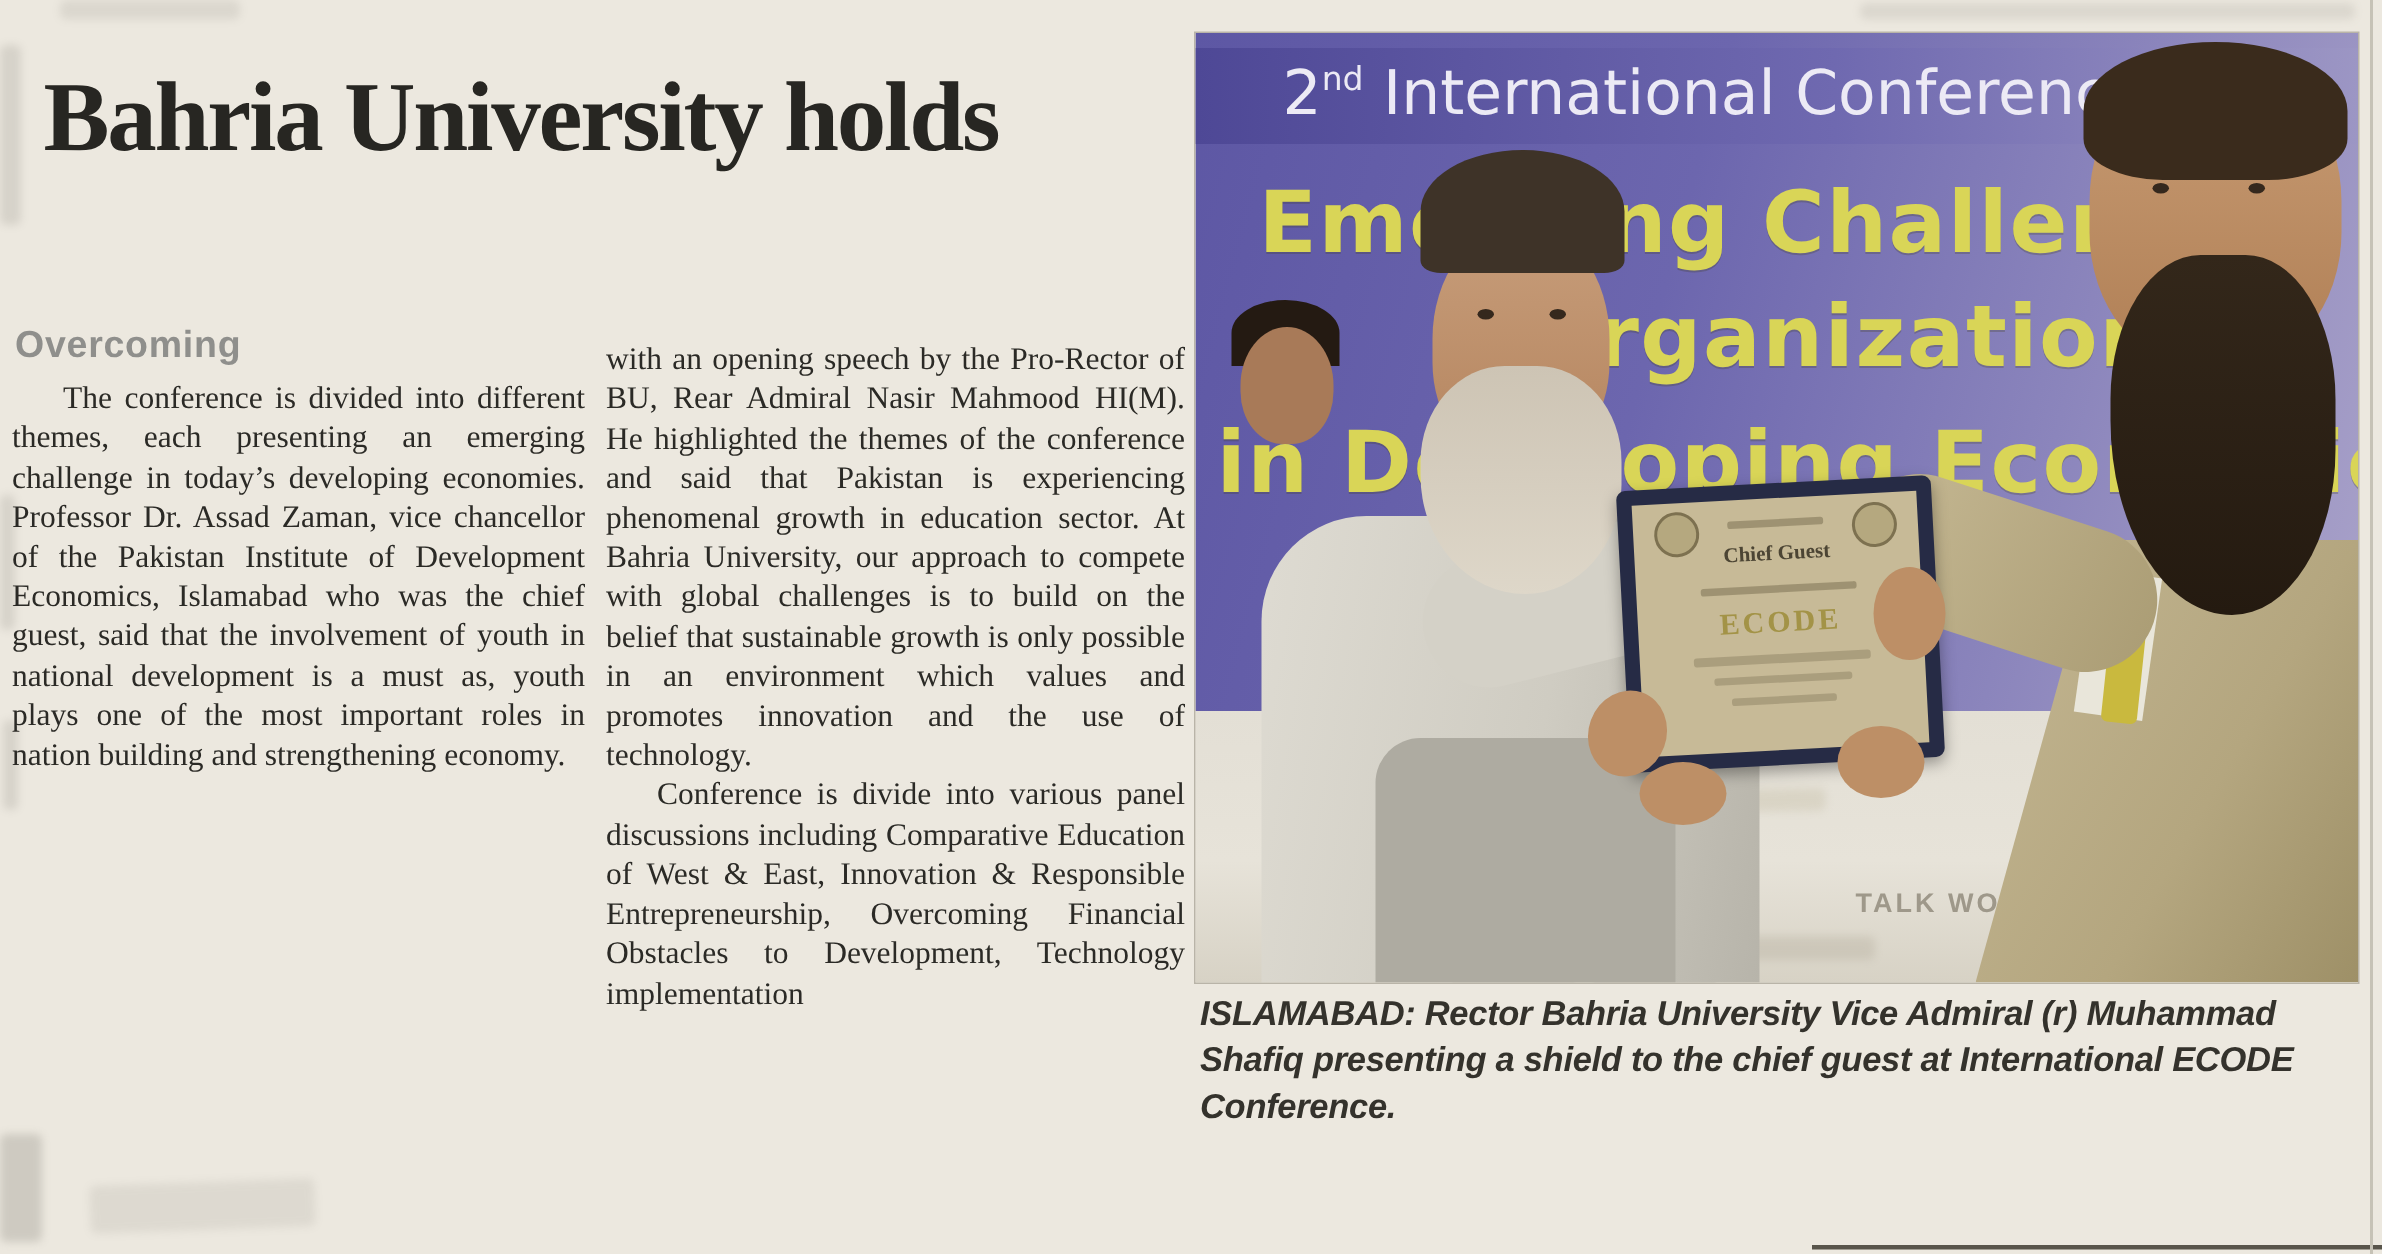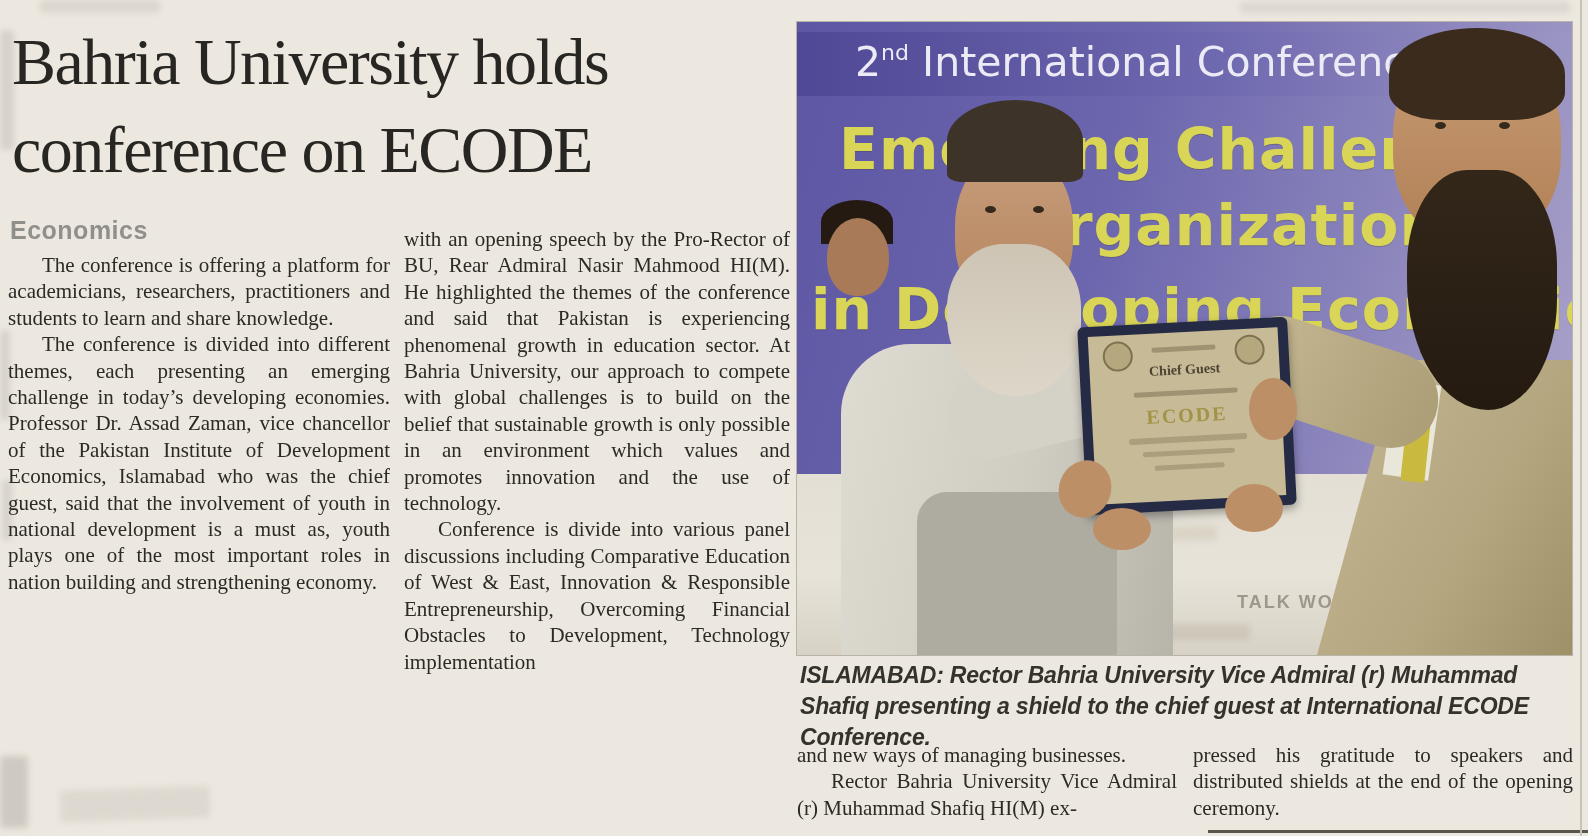--- a/index.html
+++ b/index.html
@@ -11,8 +11,8 @@
   
   .headline{
     position:absolute; left:12px; top:18px; width:778px;
-    font-weight:400; font-size:66px; line-height:88px; letter-spacing:-1.5px;
-    color:#272622; margin:0;
+    font-weight:700; font-size:66px; line-height:88px; letter-spacing:-1.5px;
+    color:#272622; margin:17px;
   }
   .dateline{
     position:absolute; left:10px; top:216px;

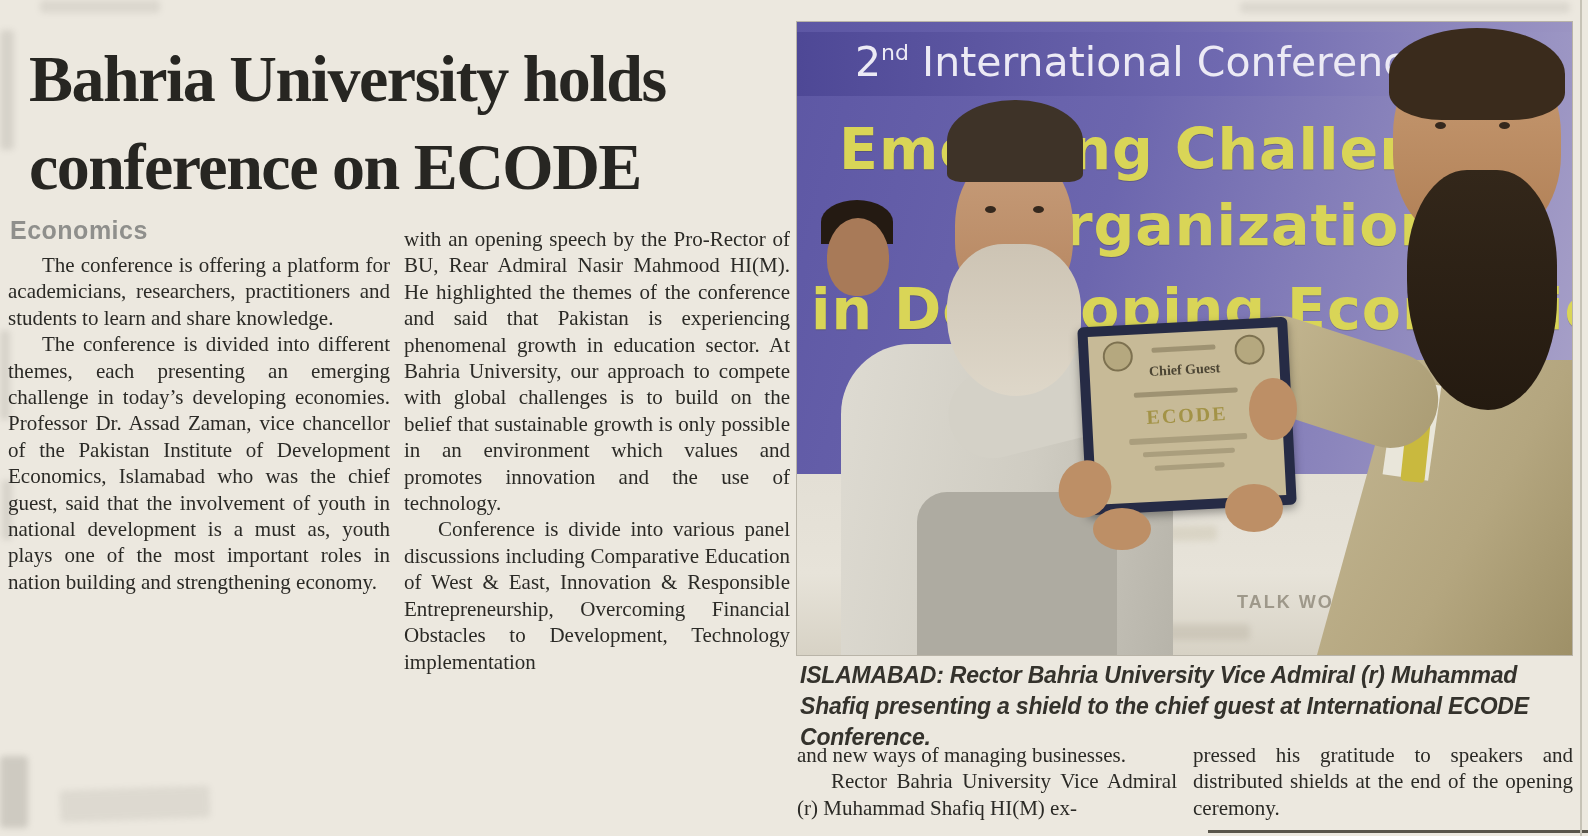--- a/index.html
+++ b/index.html
@@ -153,7 +153,6 @@
 
   <h1 class="headline">
     <span>Bahria University holds</span><br>
-    <span>conference on ECODE</span>
   </h1>
 
   <div class="dateline">Economics</div>

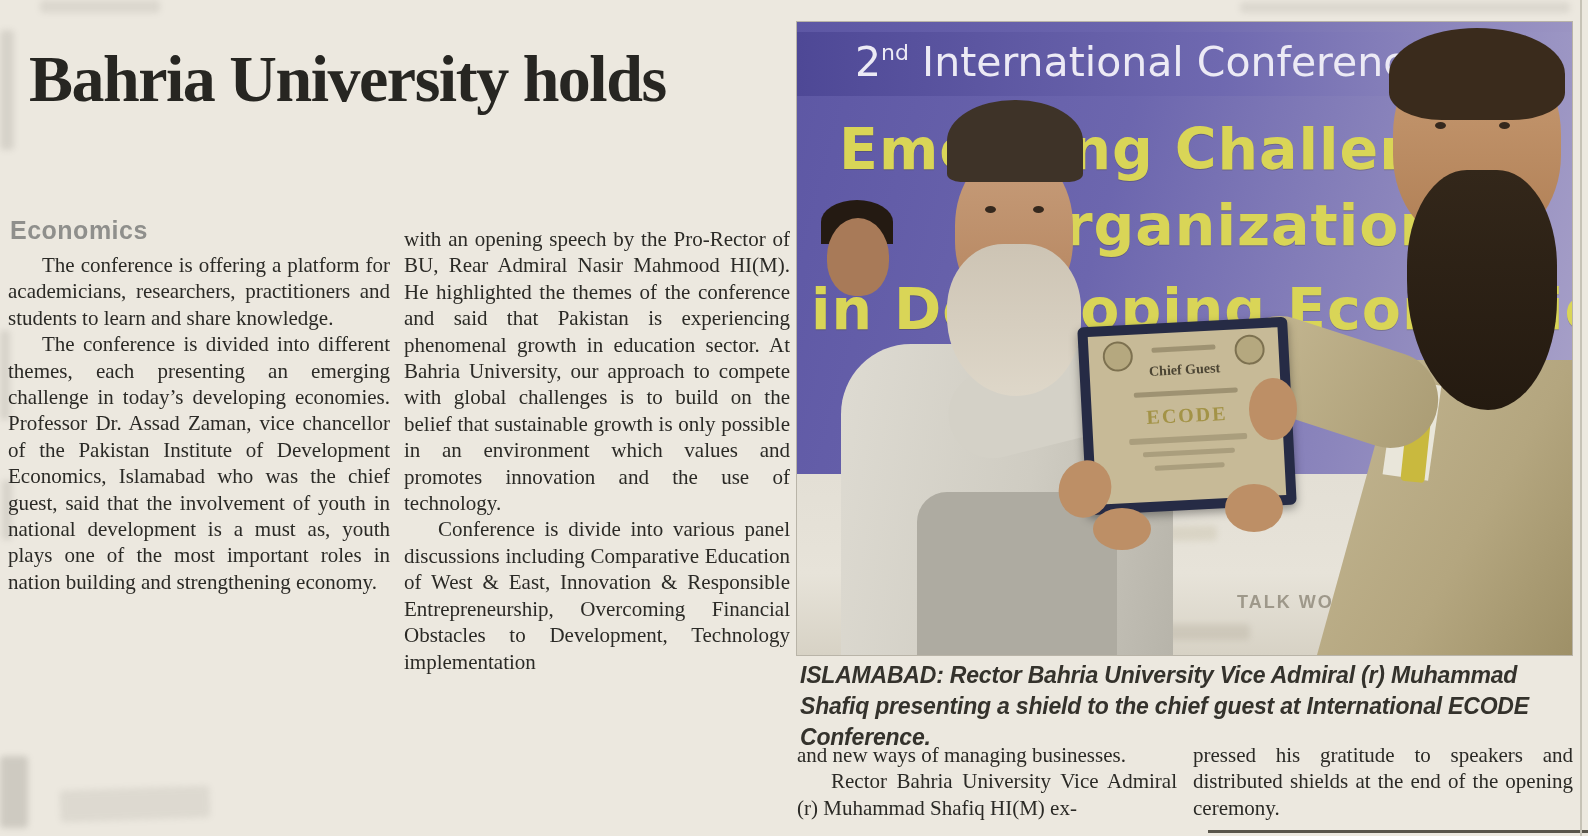--- a/index.html
+++ b/index.html
@@ -155,7 +155,7 @@
     <span>Bahria University holds</span><br>
   </h1>
 
-  <div class="dateline">Economics</div>
+  <div class="dateline">Overcoming</div>
 
   <div class="bodycol col-1">
     <p>The conference is offering a platform for academicians, researchers, practitioners and students to learn and share knowledge.</p>

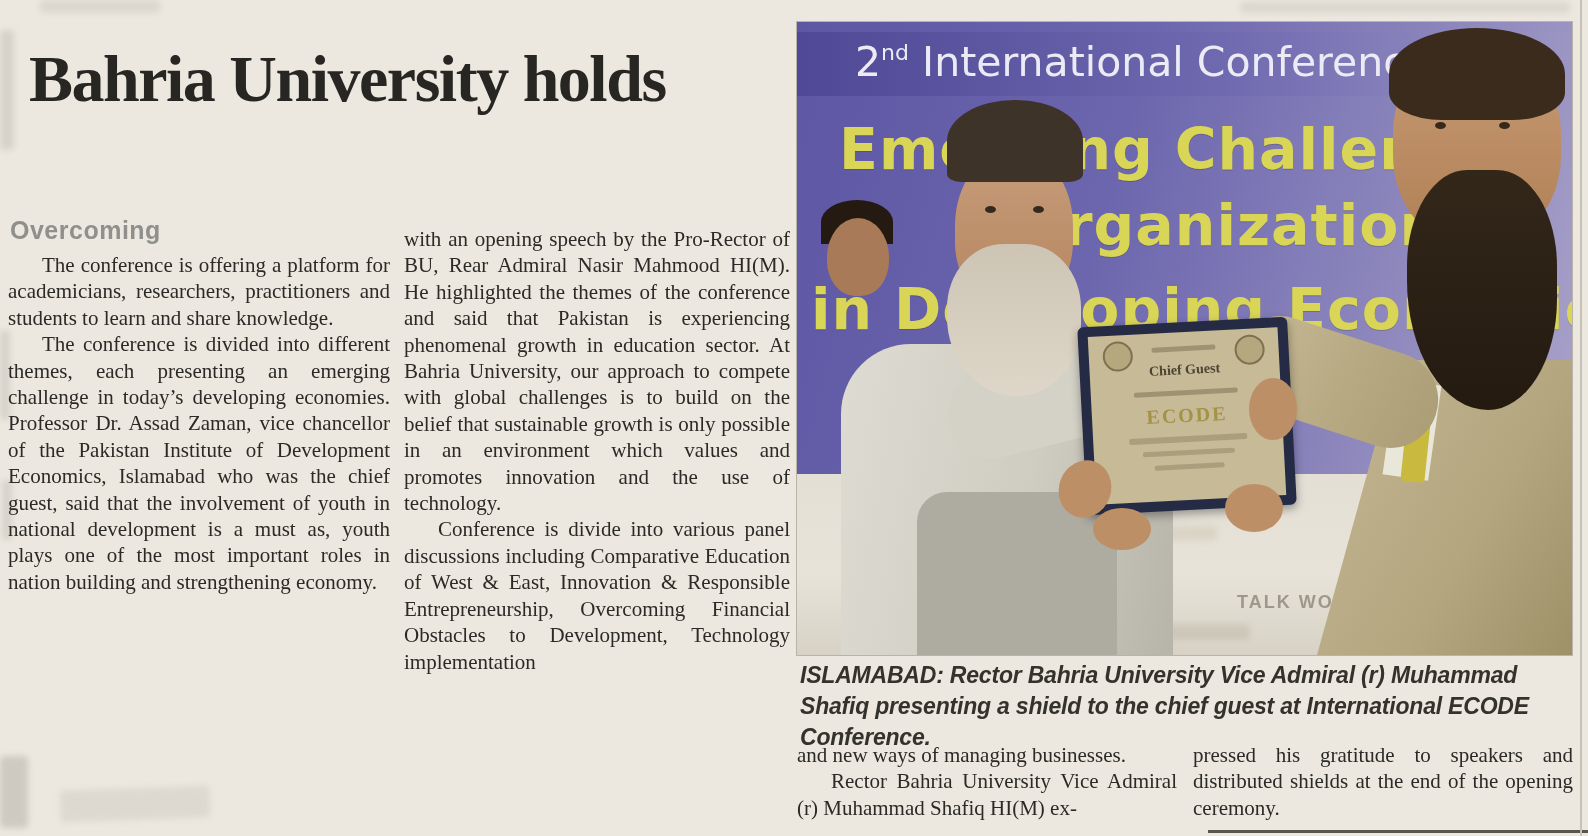--- a/index.html
+++ b/index.html
@@ -158,7 +158,6 @@
   <div class="dateline">Overcoming</div>
 
   <div class="bodycol col-1">
-    <p>The conference is offering a platform for academicians, researchers, practitioners and students to learn and share knowledge.</p>
     <p>The conference is divided into different themes, each presenting an emerging challenge in today’s developing economies. Professor Dr. Assad Zaman, vice chancellor of the Pakistan Institute of Development Economics, Islamabad who was the chief guest, said that the involvement of youth in national development is a must as, youth plays one of the most important roles in nation building and strengthening economy.</p>
   </div>
   <div class="bodycol col-2">

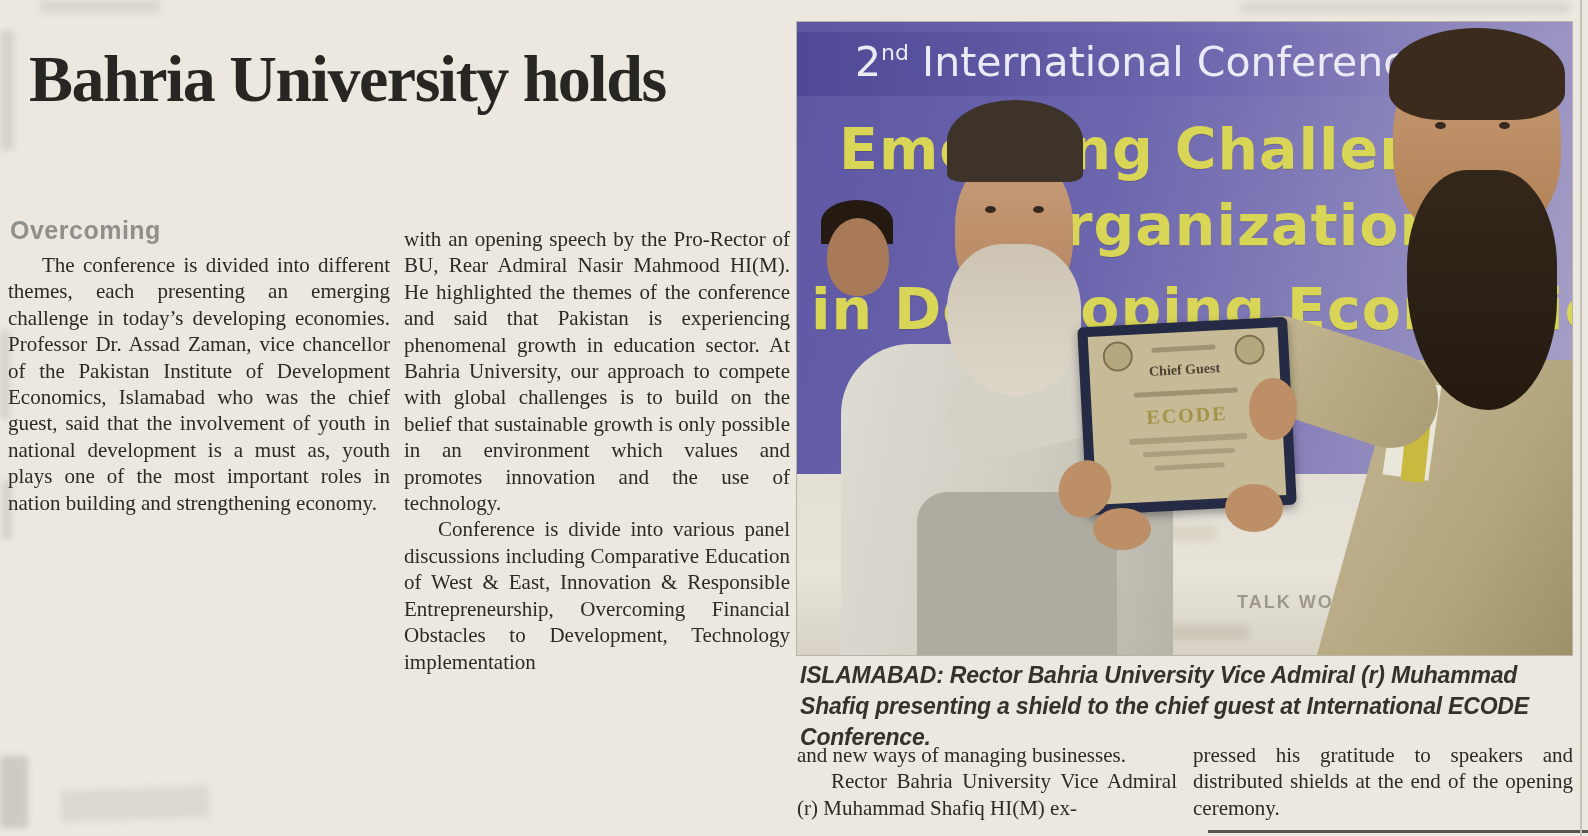--- a/index.html
+++ b/index.html
@@ -222,15 +222,6 @@
 
   <div class="caption">ISLAMABAD: Rector Bahria University Vice Admiral (r) Muhammad Shafiq presenting a shield to the chief guest at International ECODE Conference.</div>
 
-  <div class="cont">
-    <div class="ccol">
-      <p class="flush">and new ways of managing businesses.</p>
-      <p>Rector Bahria University Vice Admiral (r) Muhammad Shafiq HI(M) ex-</p>
-    </div>
-    <div class="ccol">
-      <p class="flush">pressed his gratitude to speakers and distributed shields at the end of the opening ceremony.</p>
-    </div>
-  </div>
 
   <div class="bottom-rule"></div>
   <div class="edge-rule"></div>

